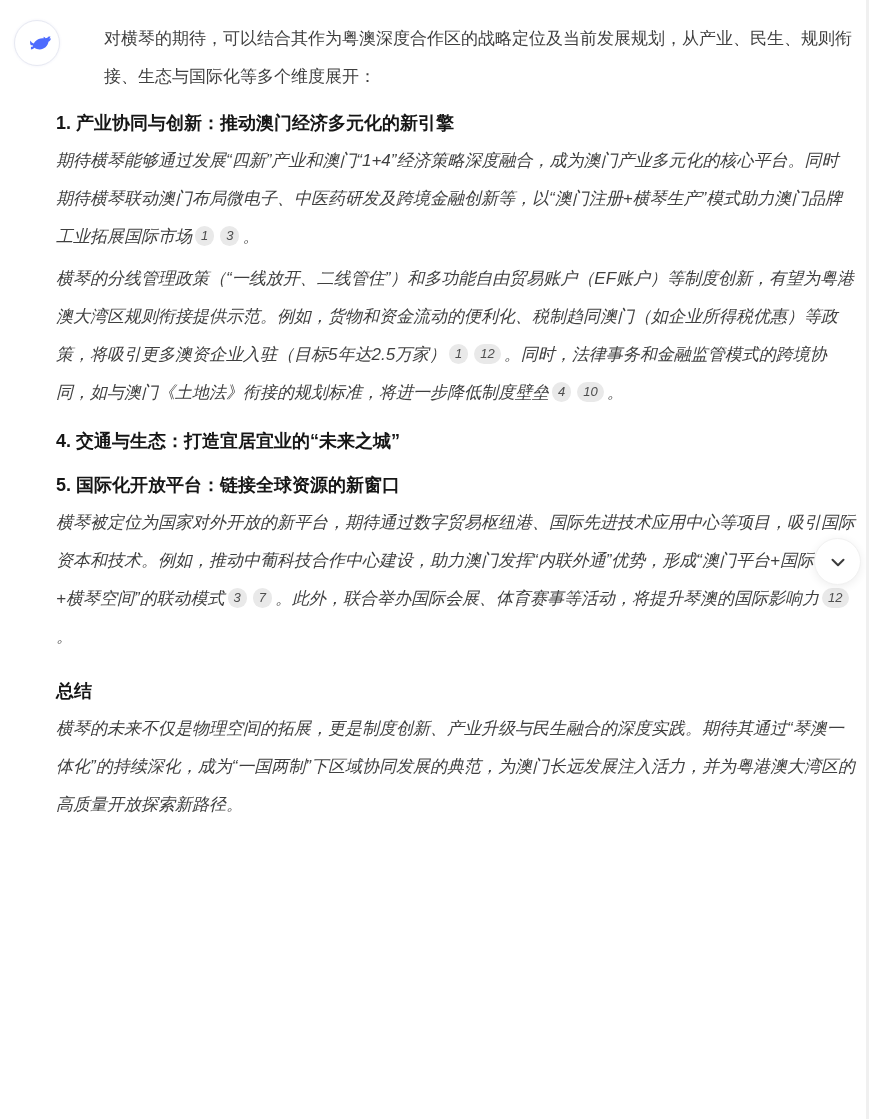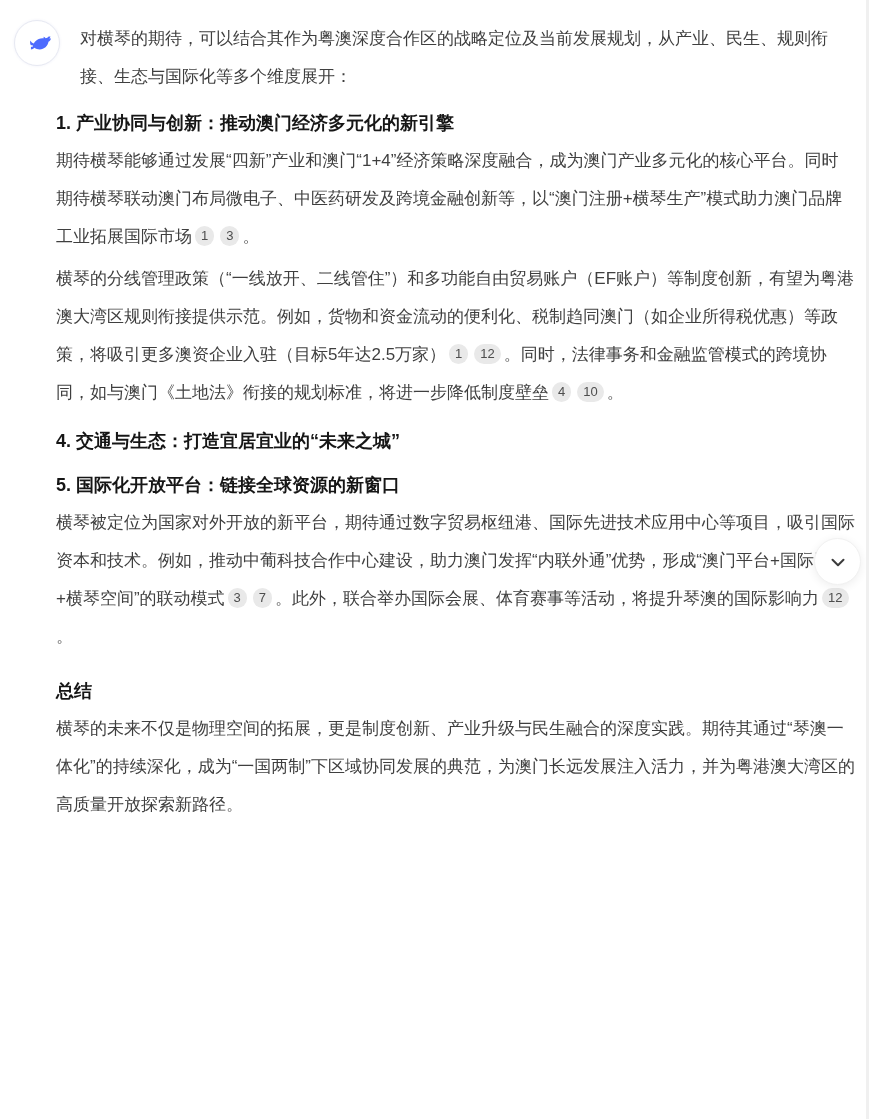--- a/index.html
+++ b/index.html
@@ -15,7 +15,7 @@
   .page { width:100%; height:100%; position:relative; }
 
   
-  .msg { position: relative; padding: 20px 16px 0 80px; }
+  .msg { position: relative; padding: 20px 16px 0 104px; }
   .avatar {
     position: absolute; left: 14px; top: 20px;
     width: 46px; height: 46px; border-radius: 50%;

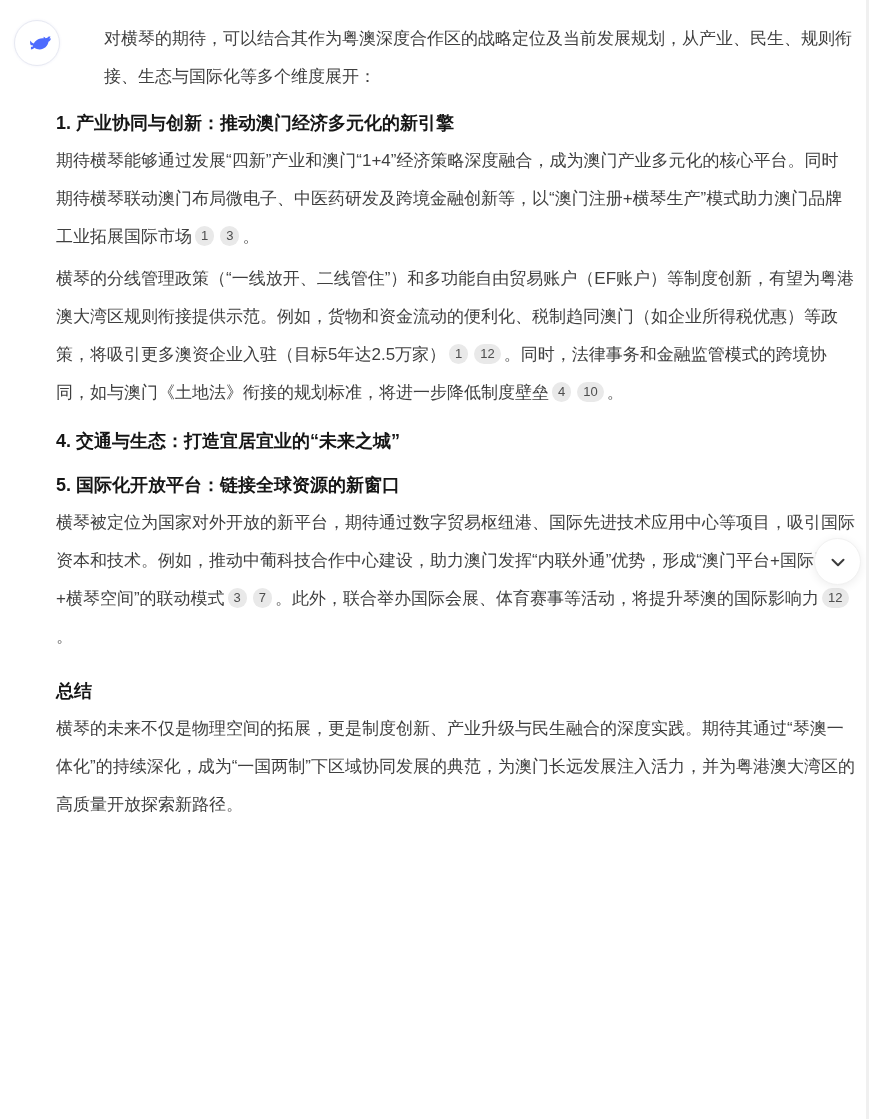--- a/index.html
+++ b/index.html
@@ -32,7 +32,7 @@
     font-size: 18px; line-height: 38px;
     font-weight: 700; color: #161616;
   }
-  .para { margin: 0 0 4px; font-size: 17px; line-height: 38px; color: #3f3f3f; }
+  .para { margin: 0 0 4px; font-size: 17px; line-height: 38px; color: #3f3f3f; font-style: italic; }
 
   .cite {
     display: inline-block;

